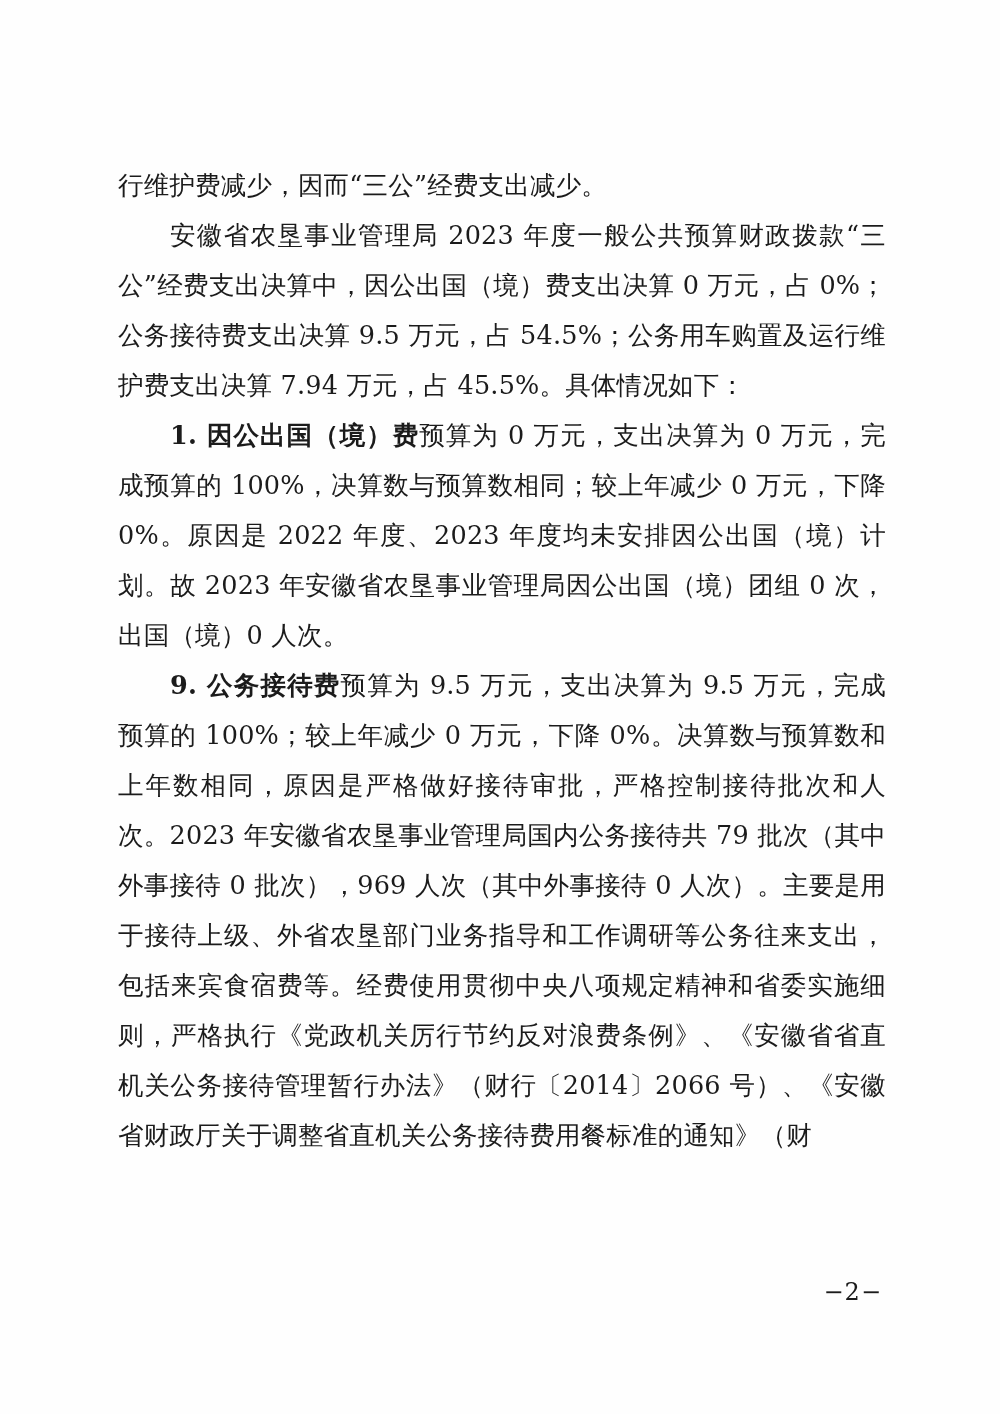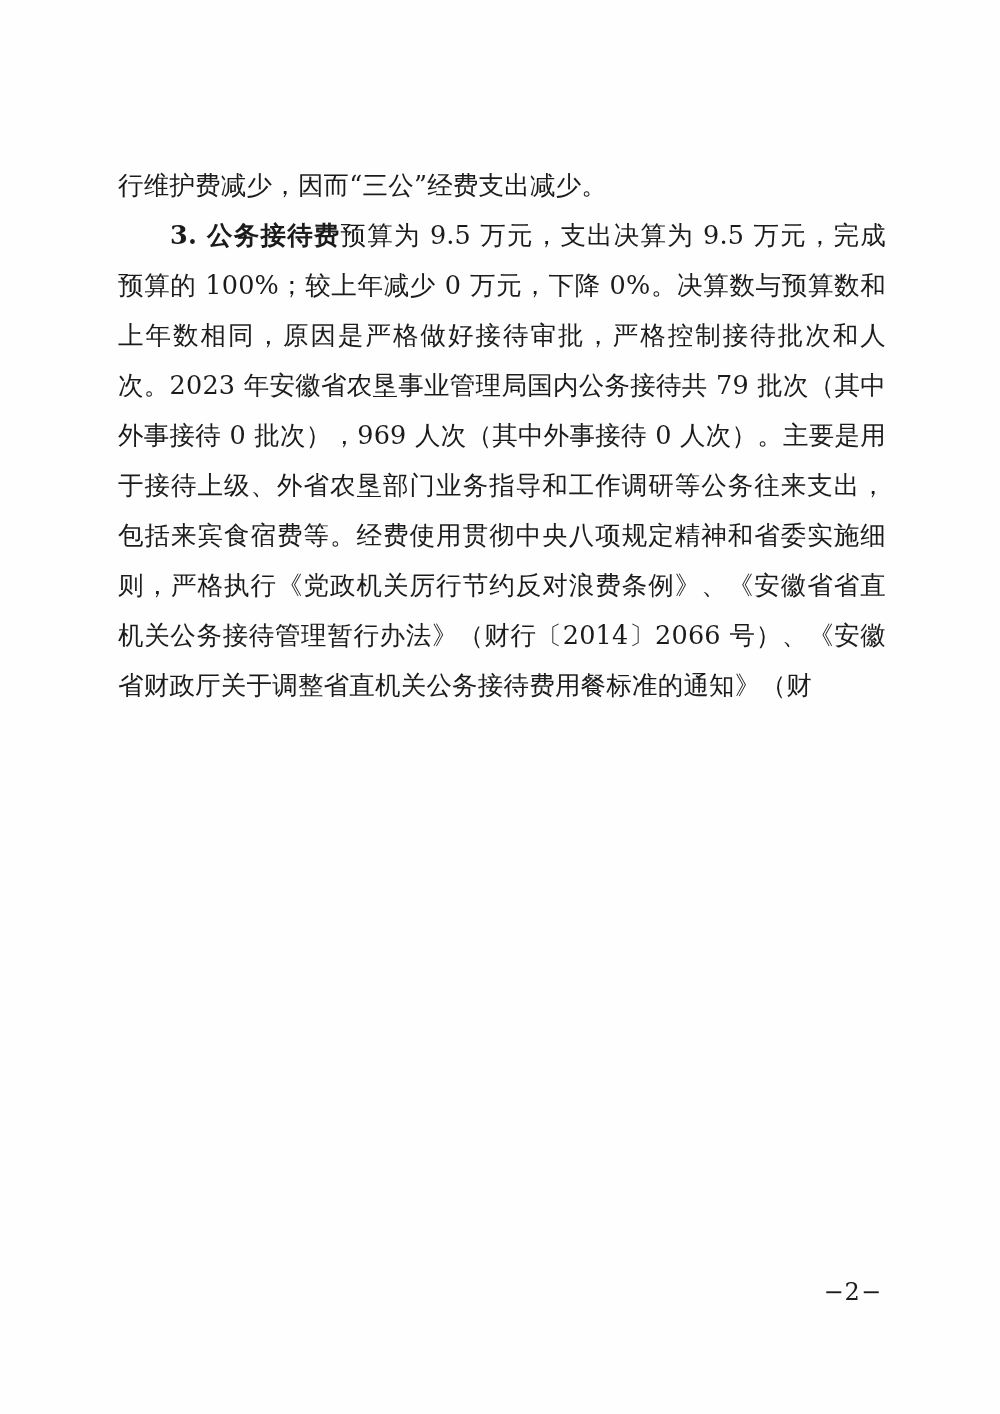--- a/index.html
+++ b/index.html
@@ -59,6 +59,9 @@
     </p>
 
 
+    <p class="para indent2">
+      <span>安徽省农垦事业管理局 2023 年度一般公共预算财政拨款“三公”经费支出决算中，因公出国（境）费支出决算 0 万元，占 0%；公务接待费支出决算 9.5 万元，占 54.5%；公务用车购置及运行维护费支出决算 7.94 万元，占 45.5%。具体情况如下：</span>
+    </p>
 
 
     <p class="para indent2">

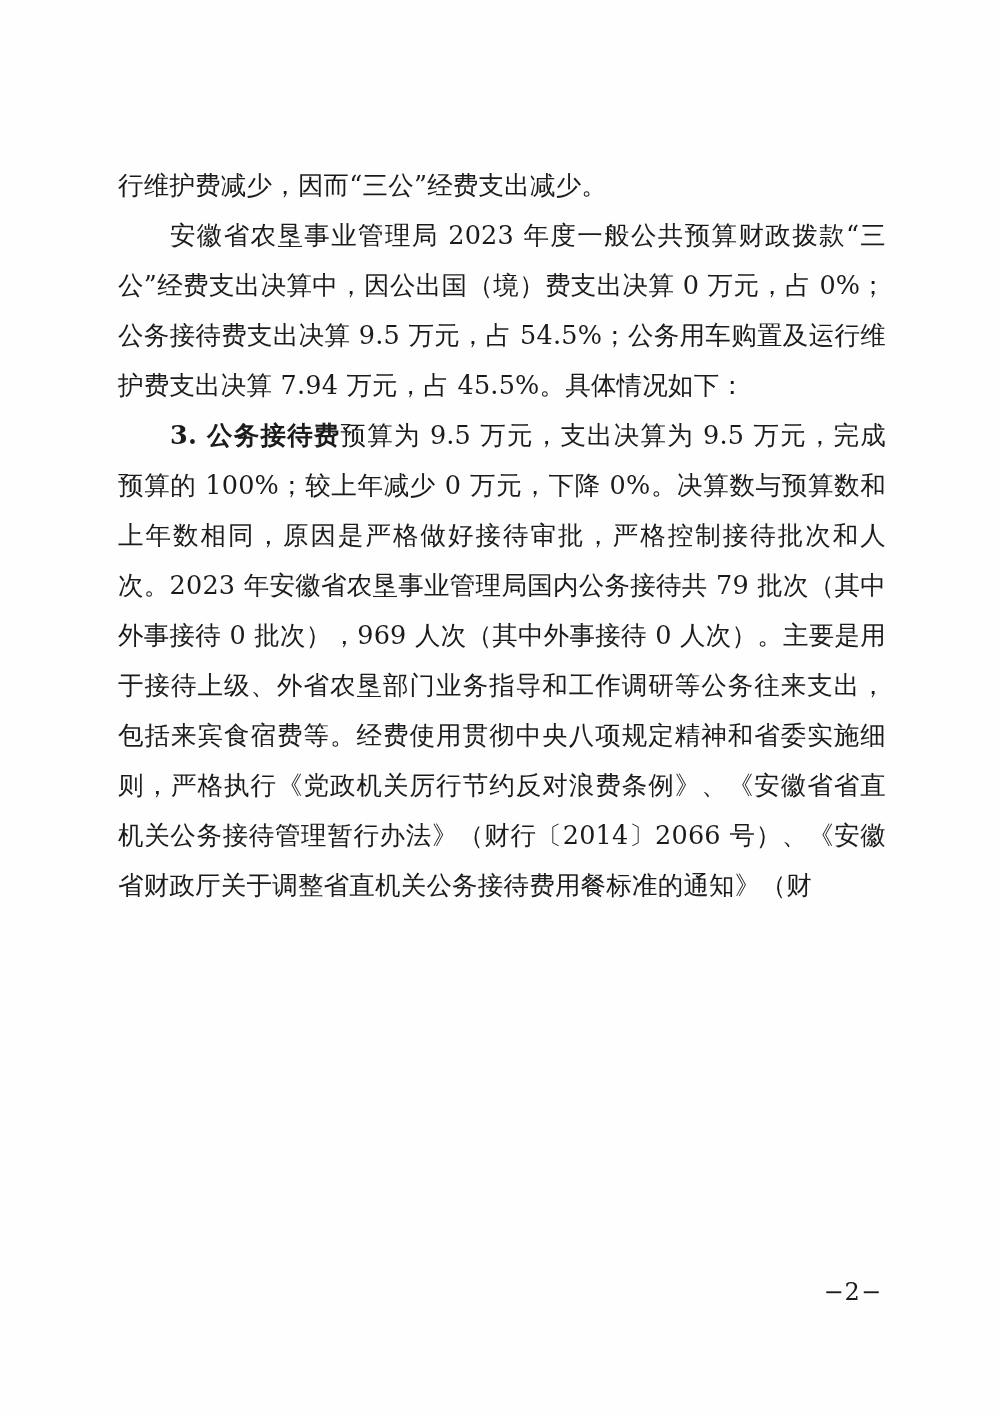--- a/index.html
+++ b/index.html
@@ -63,6 +63,9 @@
       <span>安徽省农垦事业管理局 2023 年度一般公共预算财政拨款“三公”经费支出决算中，因公出国（境）费支出决算 0 万元，占 0%；公务接待费支出决算 9.5 万元，占 54.5%；公务用车购置及运行维护费支出决算 7.94 万元，占 45.5%。具体情况如下：</span>
     </p>
 
+    <p class="para indent2">
+      <span class="bold-lead">1. 因公出国（境）费</span><span>预算为 0 万元，支出决算为 0 万元，完成预算的 100%，决算数与预算数相同；较上年减少 0 万元，下降 0%。原因是 2022 年度、2023 年度均未安排因公出国（境）计划。故 2023 年安徽省农垦事业管理局因公出国（境）团组 0 次，出国（境）0 人次。</span>
+    </p>
 
     <p class="para indent2">
       <span class="bold-lead">3. 公务接待费</span><span>预算为 9.5 万元，支出决算为 9.5 万元，完成预算的 100%；较上年减少 0 万元，下降 0%。决算数与预算数和上年数相同，原因是严格做好接待审批，严格控制接待批次和人次。2023 年安徽省农垦事业管理局国内公务接待共 79 批次（其中外事接待 0 批次），969 人次（其中外事接待 0 人次）。主要是用于接待上级、外省农垦部门业务指导和工作调研等公务往来支出，包括来宾食宿费等。经费使用贯彻中央八项规定精神和省委实施细则，严格执行《党政机关厉行节约反对浪费条例》、《安徽省省直机关公务接待管理暂行办法》（财行〔2014〕2066 号）、《安徽省财政厅关于调整省直机关公务接待费用餐标准的通知》（财</span>

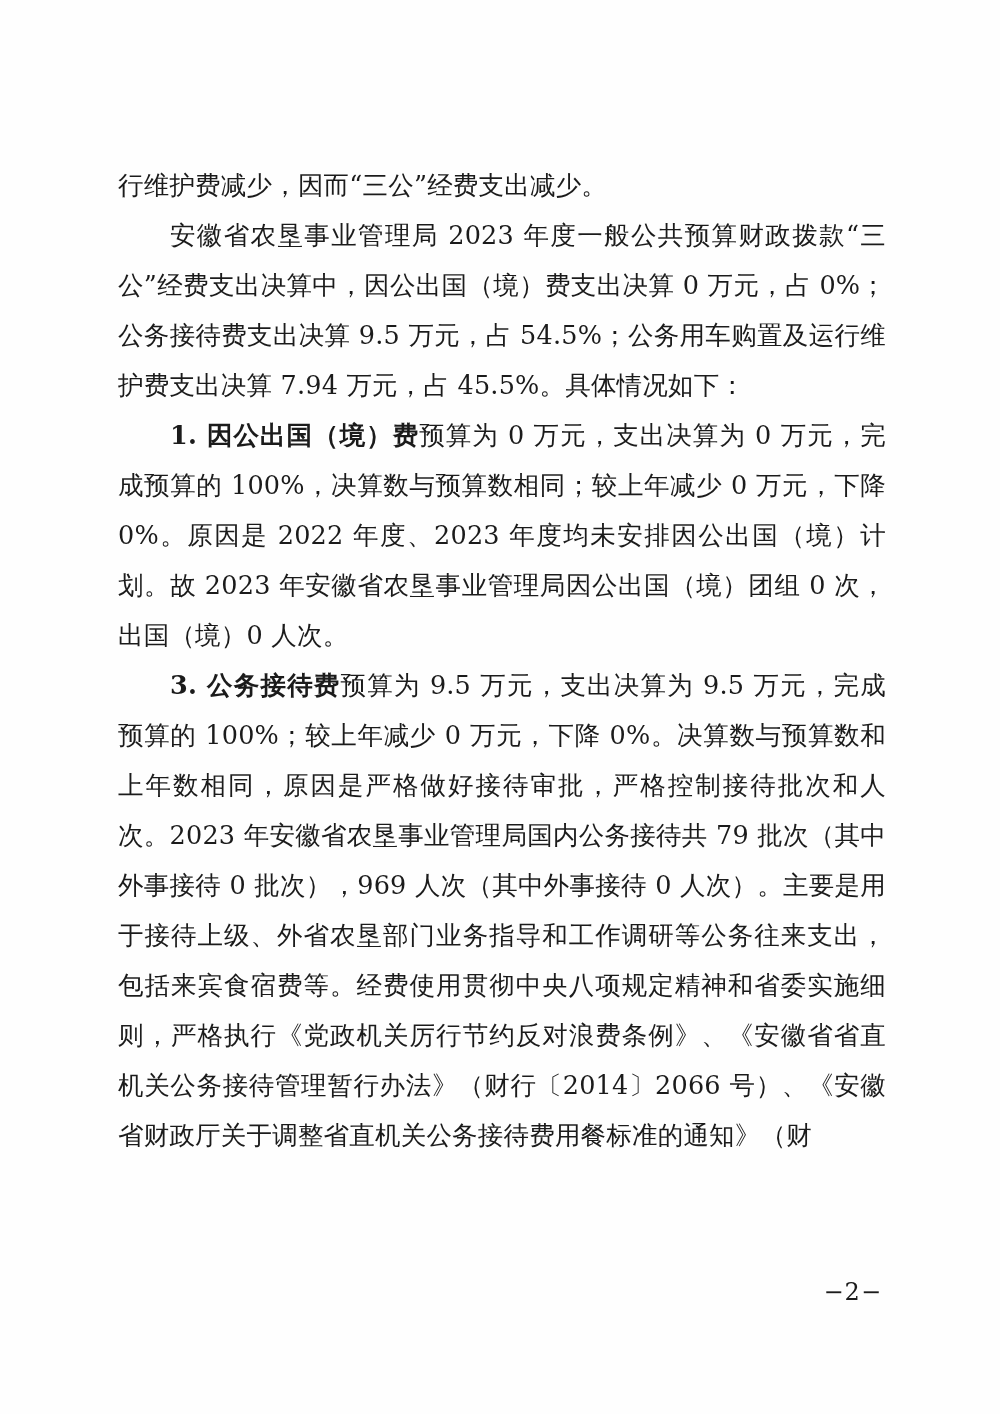--- a/index.html
+++ b/index.html
@@ -68,7 +68,7 @@
     </p>
 
     <p class="para indent2">
-      <span class="bold-lead">3. 公务接待费</span><span>预算为 9.5 万元，支出决算为 9.5 万元，完成预算的 100%；较上年减少 0 万元，下降 0%。决算数与预算数和上年数相同，原因是严格做好接待审批，严格控制接待批次和人次。2023 年安徽省农垦事业管理局国内公务接待共 79 批次（其中外事接待 0 批次），969 人次（其中外事接待 0 人次）。主要是用于接待上级、外省农垦部门业务指导和工作调研等公务往来支出，包括来宾食宿费等。经费使用贯彻中央八项规定精神和省委实施细则，严格执行《党政机关厉行节约反对浪费条例》、《安徽省省直机关公务接待管理暂行办法》（财行〔2014〕2066 号）、《安徽省财政厅关于调整省直机关公务接待费用餐标准的通知》（财</span>
+      <span class="bold-lead">9. 公务接待费</span><span>预算为 9.5 万元，支出决算为 9.5 万元，完成预算的 100%；较上年减少 0 万元，下降 0%。决算数与预算数和上年数相同，原因是严格做好接待审批，严格控制接待批次和人次。2023 年安徽省农垦事业管理局国内公务接待共 79 批次（其中外事接待 0 批次），969 人次（其中外事接待 0 人次）。主要是用于接待上级、外省农垦部门业务指导和工作调研等公务往来支出，包括来宾食宿费等。经费使用贯彻中央八项规定精神和省委实施细则，严格执行《党政机关厉行节约反对浪费条例》、《安徽省省直机关公务接待管理暂行办法》（财行〔2014〕2066 号）、《安徽省财政厅关于调整省直机关公务接待费用餐标准的通知》（财</span>
     </p>
 
   </div>

